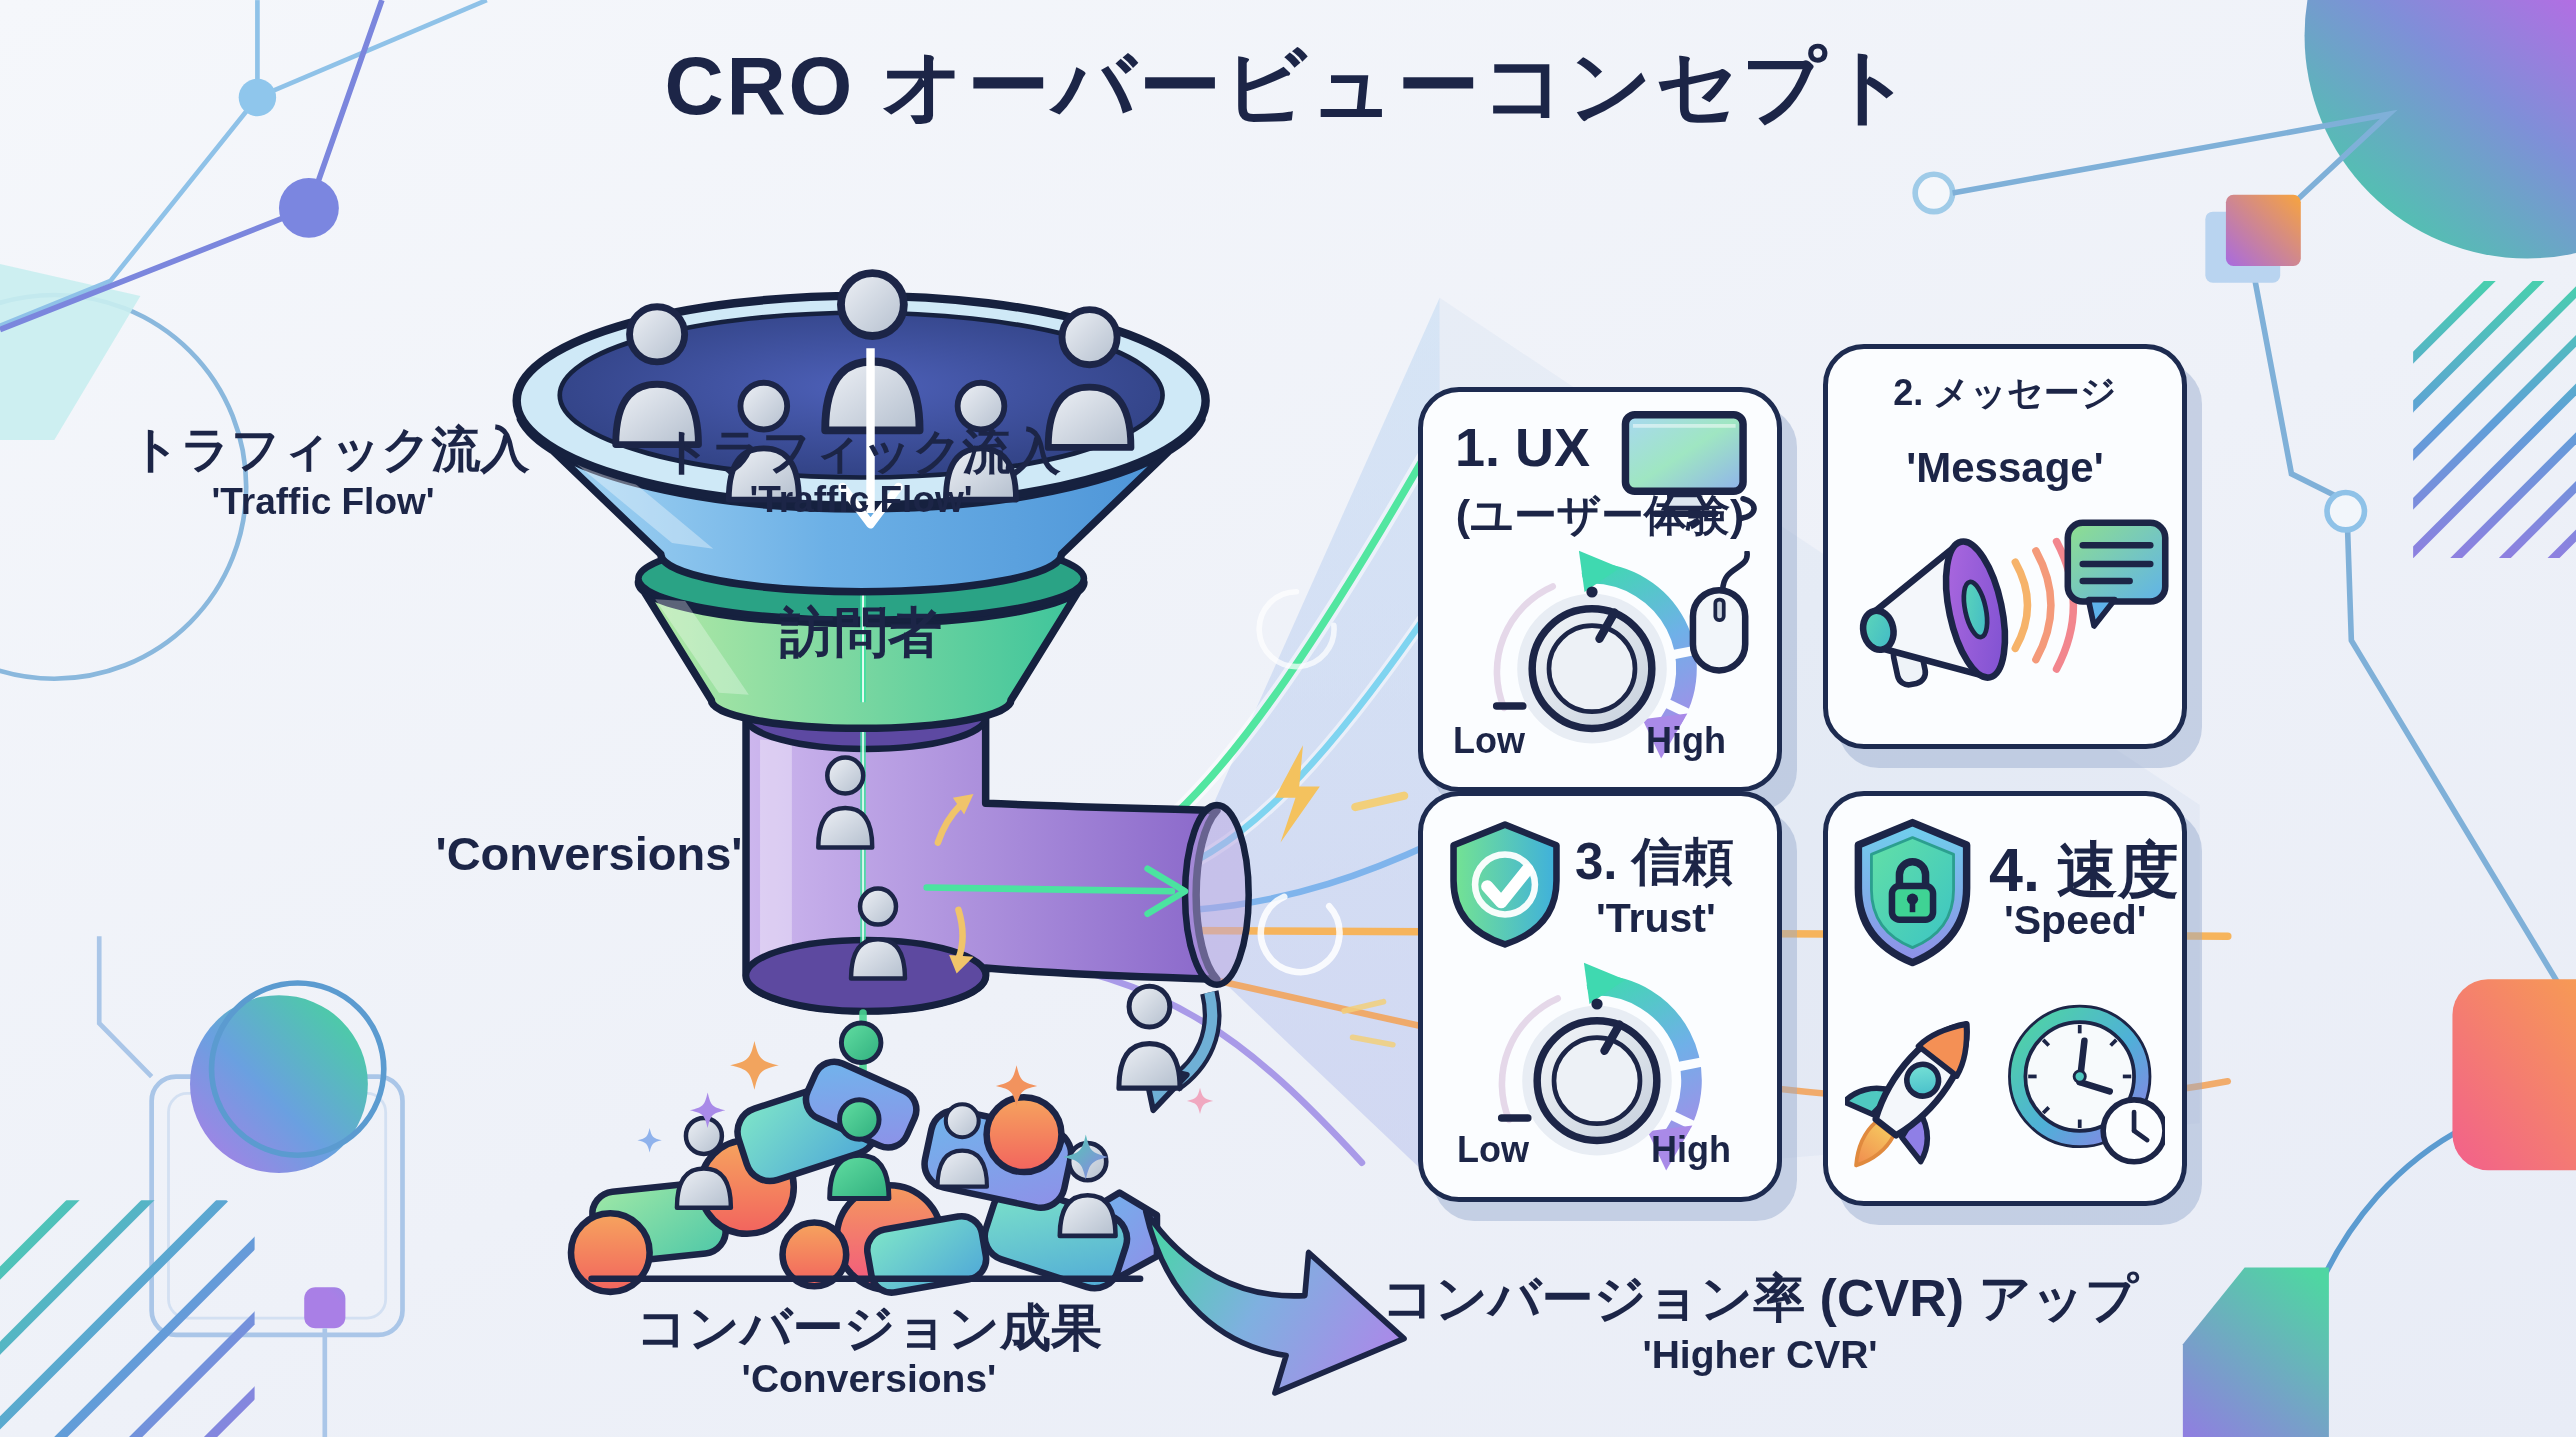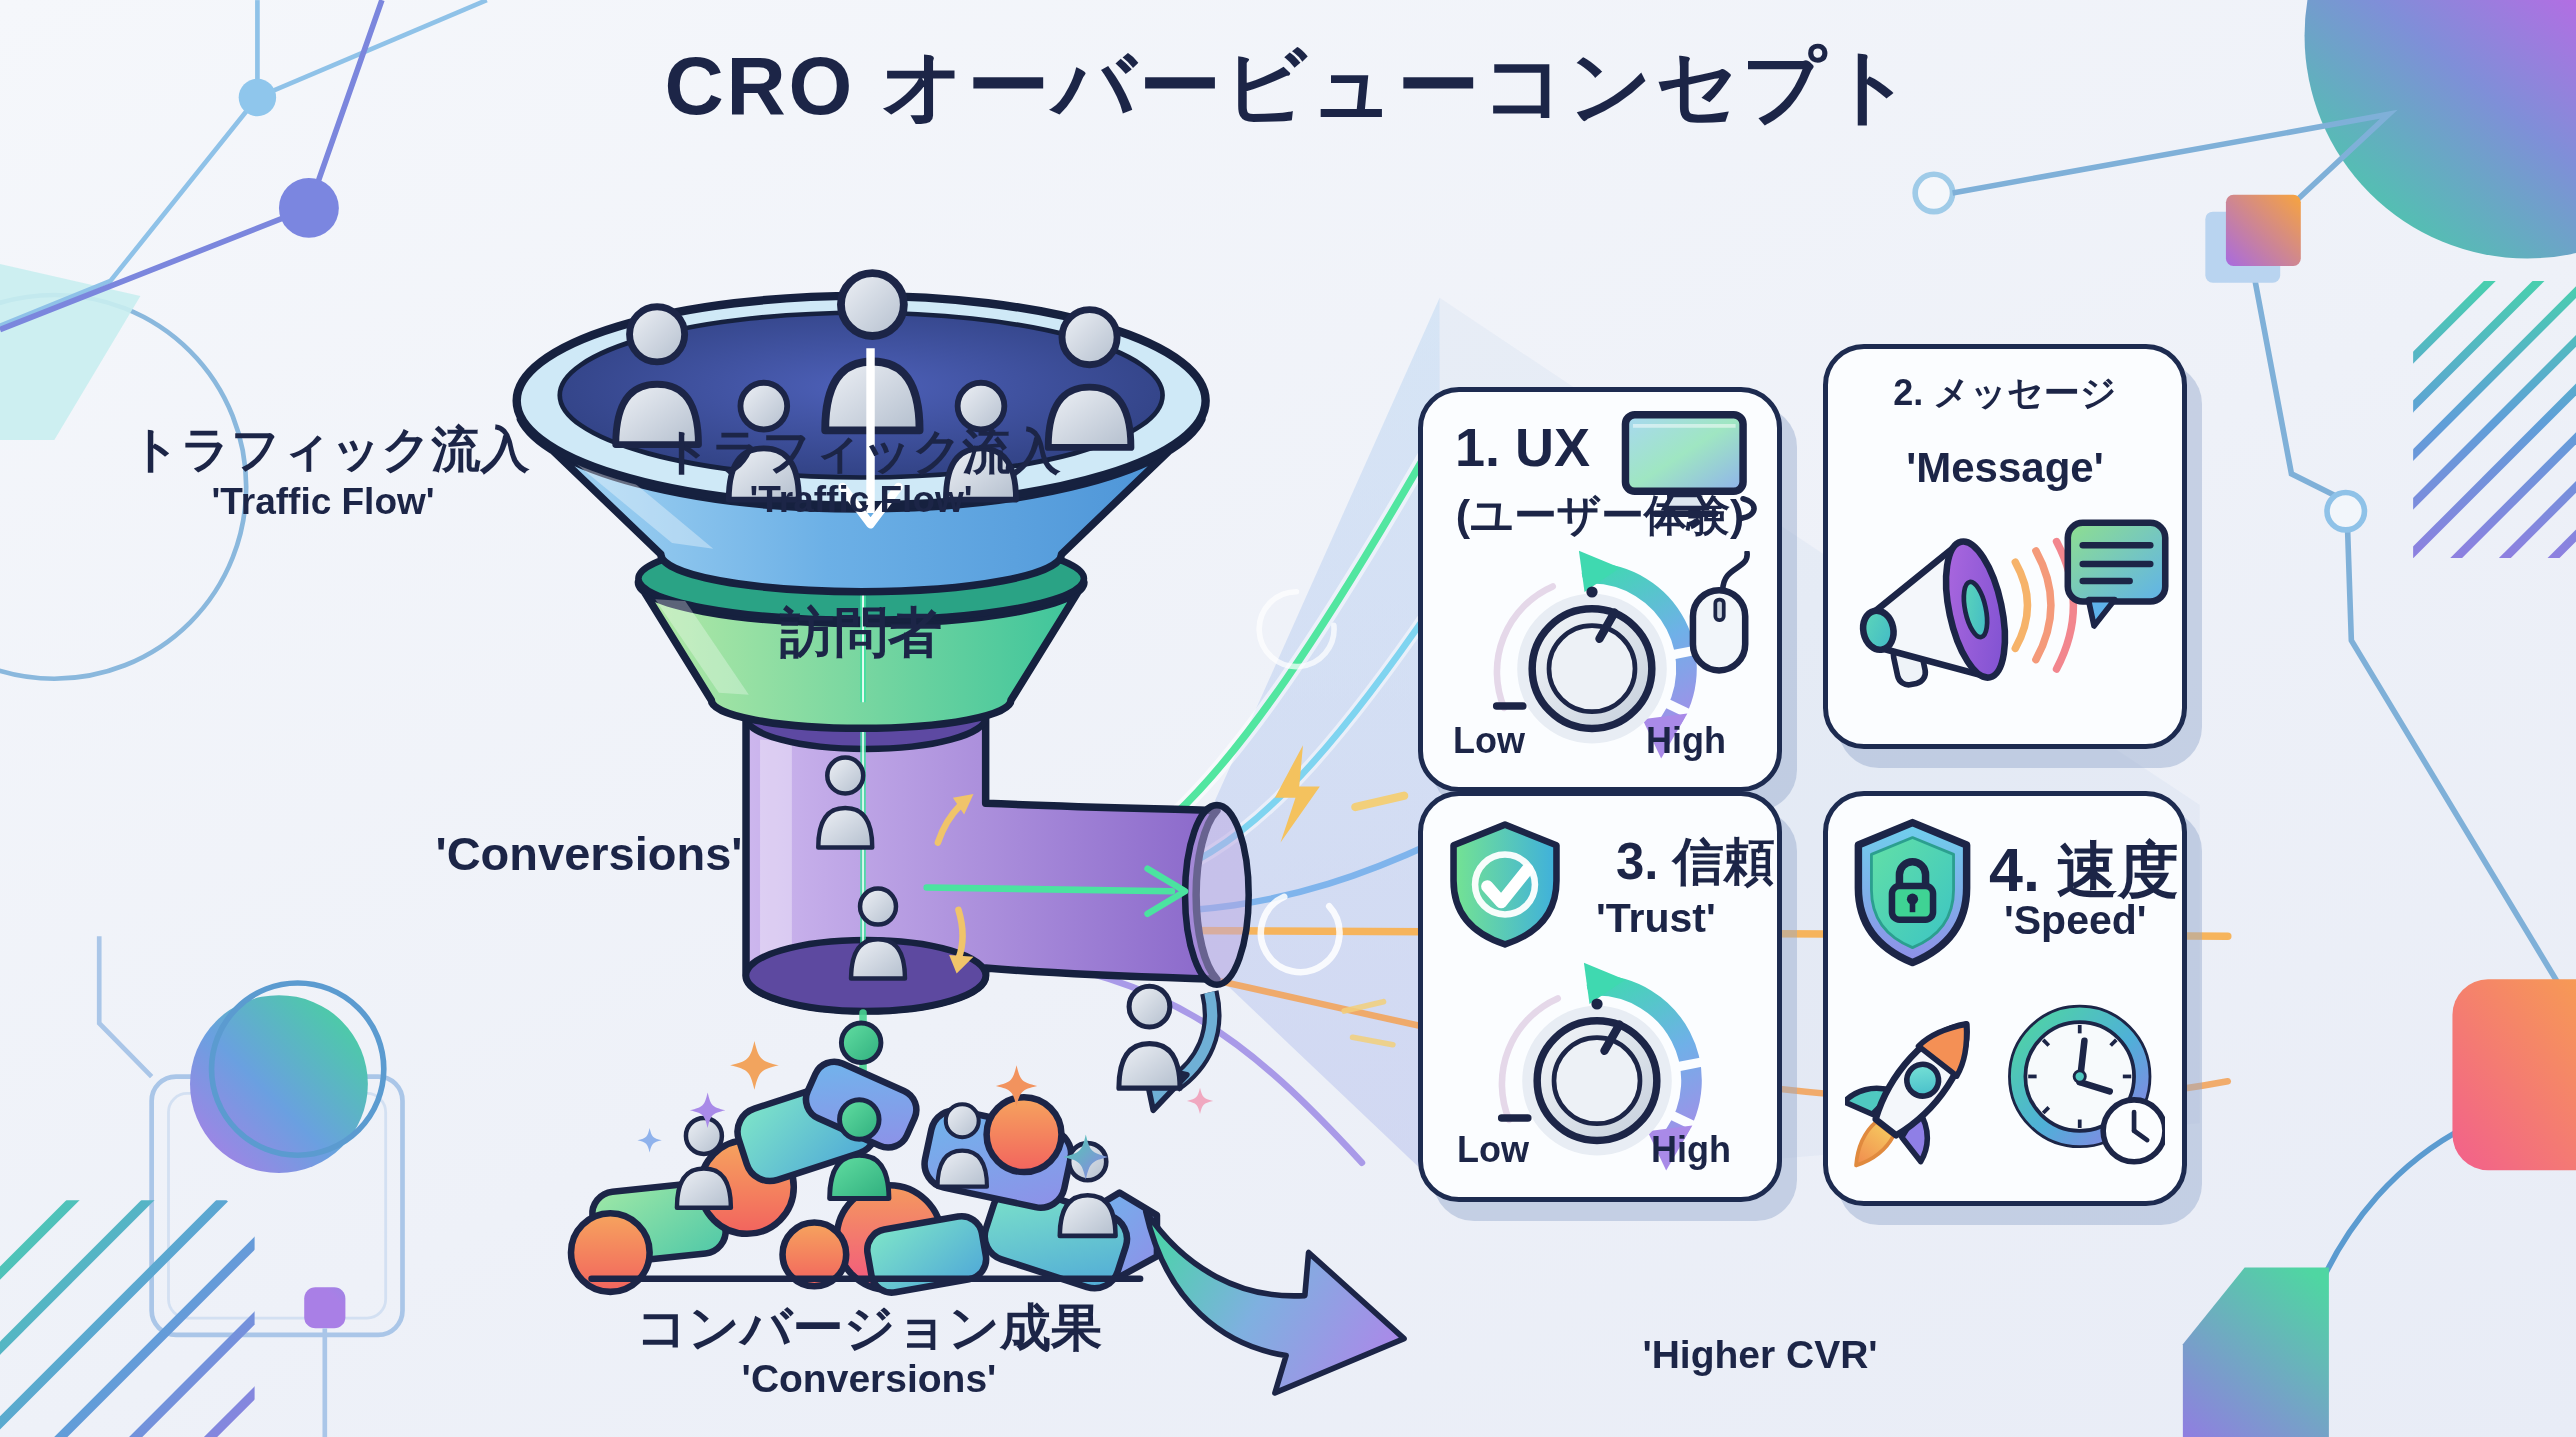--- a/index.html
+++ b/index.html
@@ -42,7 +42,7 @@
   .card1 .s{left:50%;top:95px;font-size:43px;font-weight:800;transform:translateX(-50%);}
   .card2 .t{left:50%;top:20px;font-size:36px;transform:translateX(-50%);}
   .card2 .s{left:50%;top:95px;font-size:42px;transform:translateX(-50%);}
-  .card3 .t{left:152px;top:32px;font-size:51px;margin-left:41px;}
+  .card3 .t{left:152px;top:32px;font-size:51px;}
   .card3 .s{left:173px;top:99px;font-size:41px;}
   .card4 .t{left:161px;top:34px;font-size:61px;}
   .card4 .s{left:176px;top:101px;font-size:41px;}

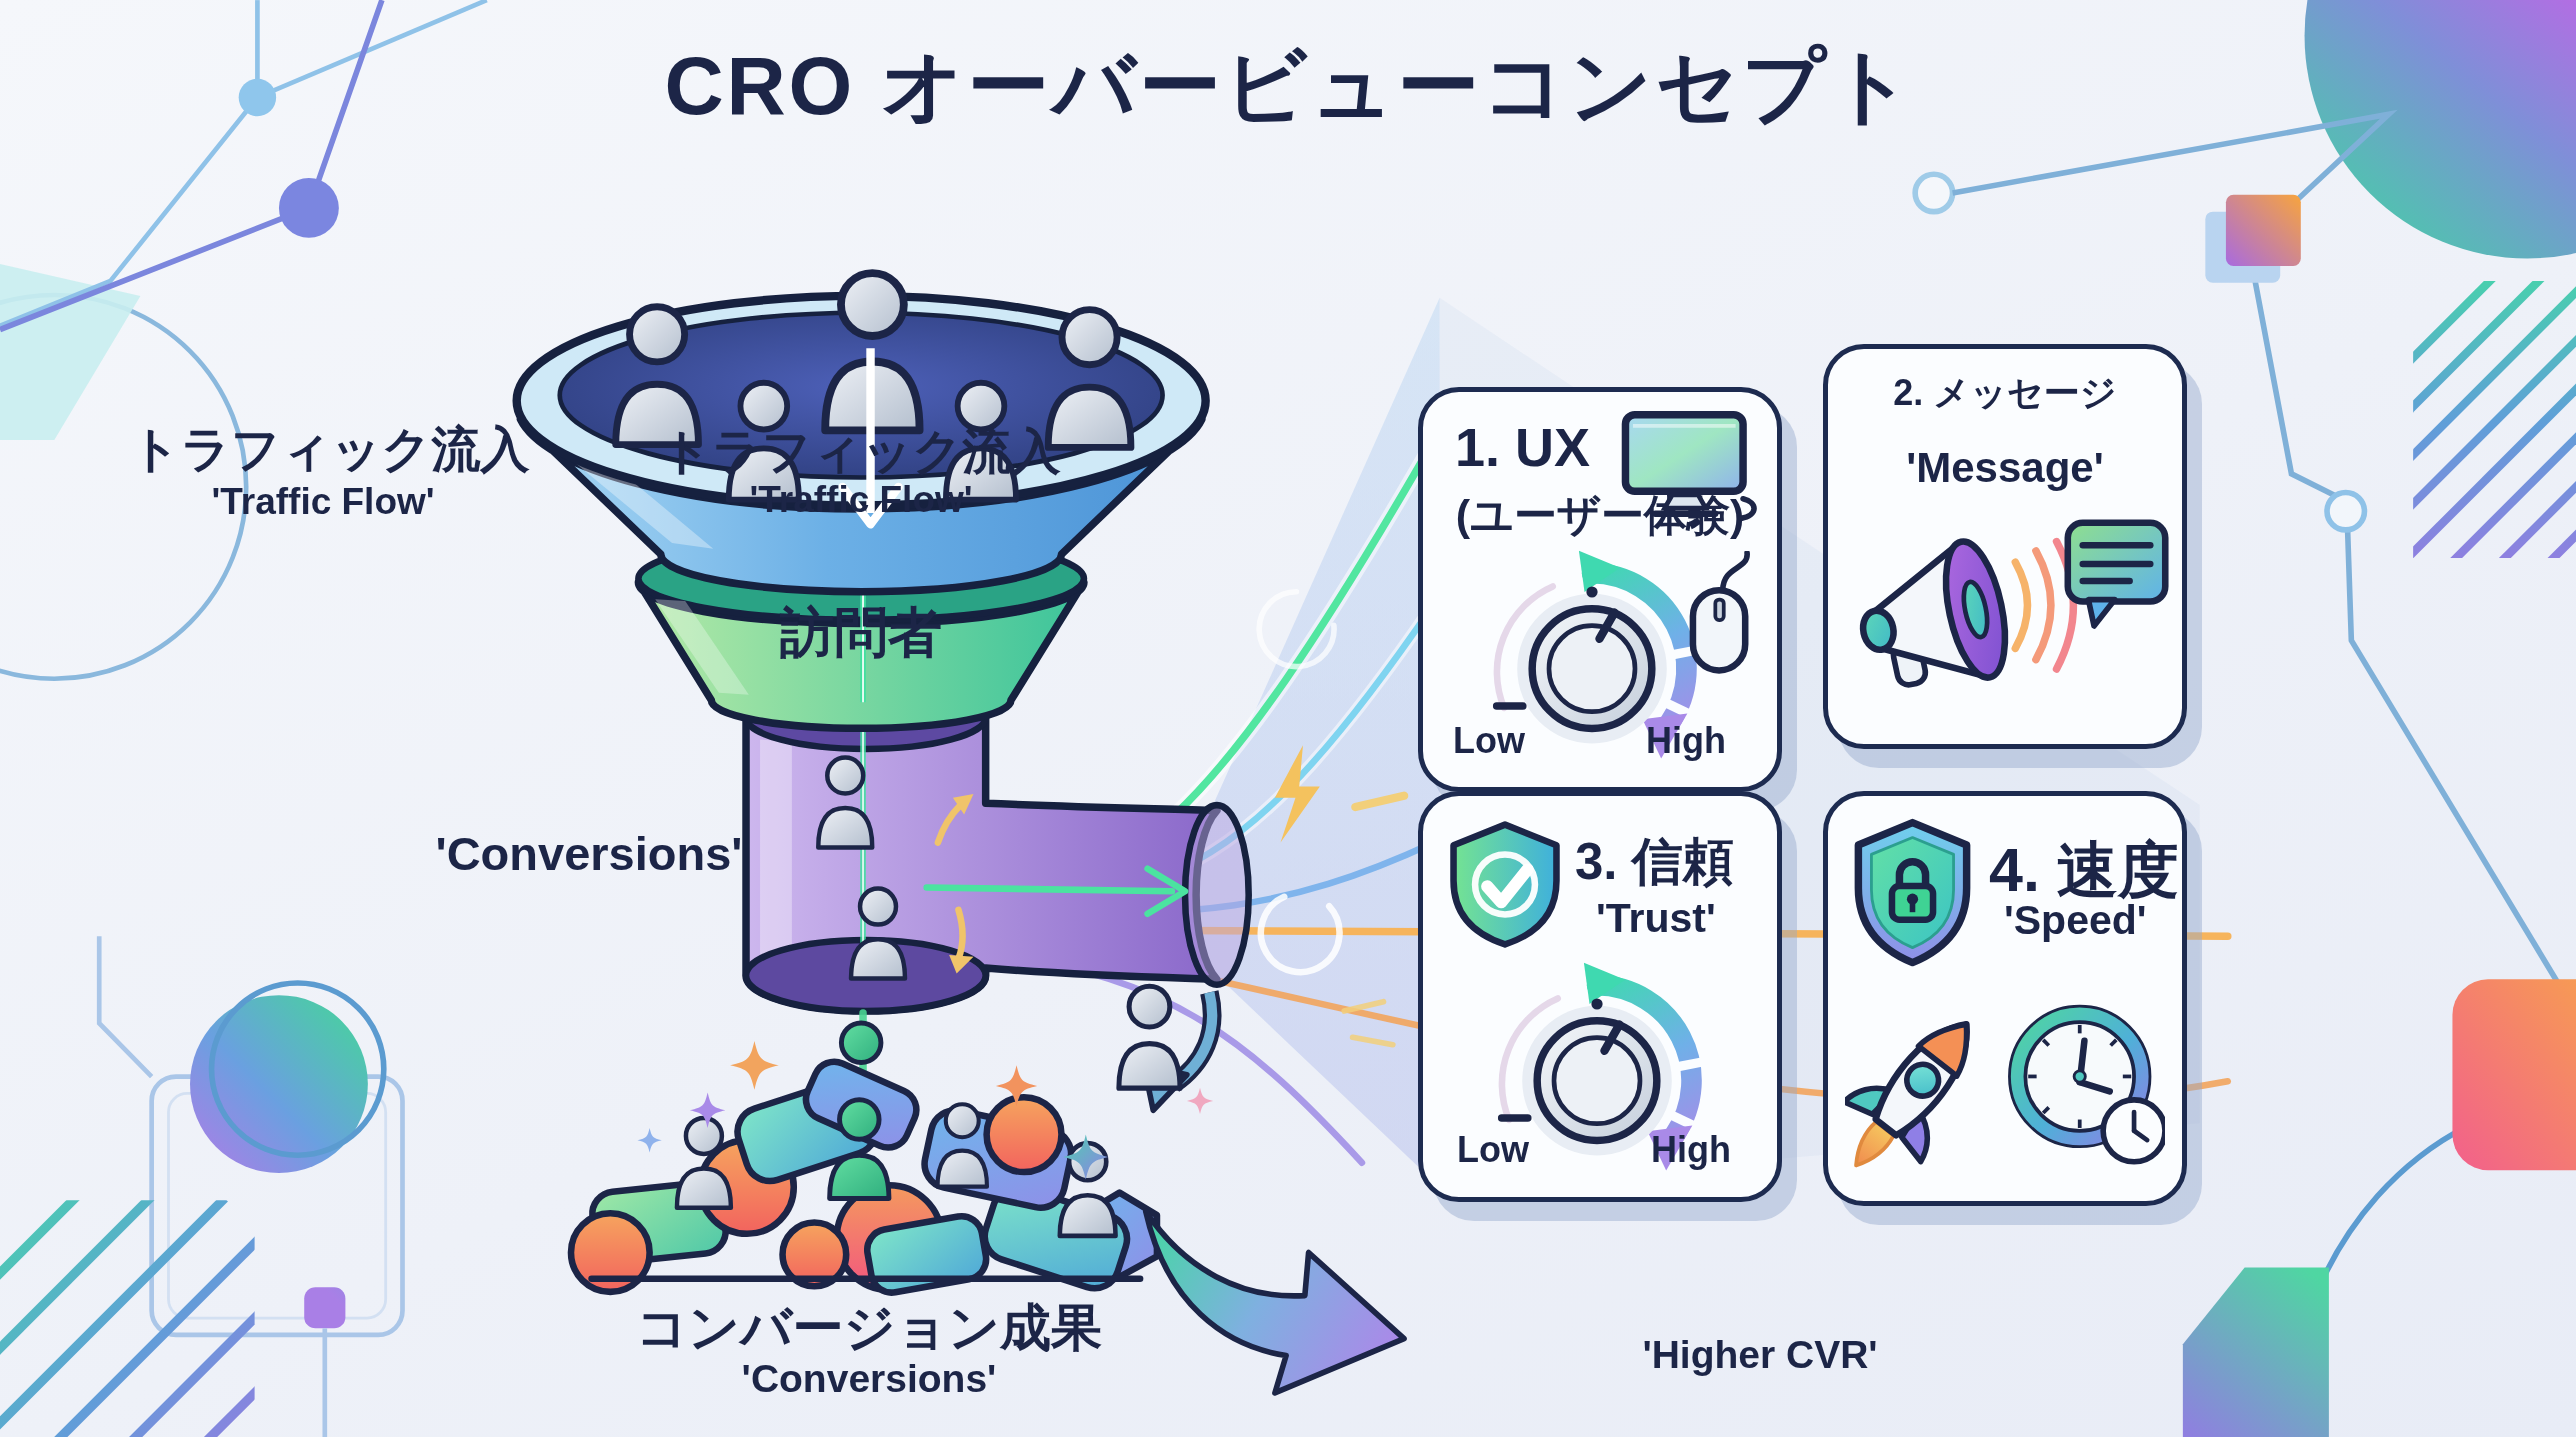--- a/index.html
+++ b/index.html
@@ -376,6 +376,7 @@
 
 <div class="abs ctr outcome-jp">コンバージョン成果</div>
 <div class="abs ctr outcome-en">'Conversions'</div>
+<div class="abs ctr result-jp">コンバージョン率 (CVR) アップ</div>
 <div class="abs ctr result-en">'Higher CVR'</div>
 
 <div class="card card1">

